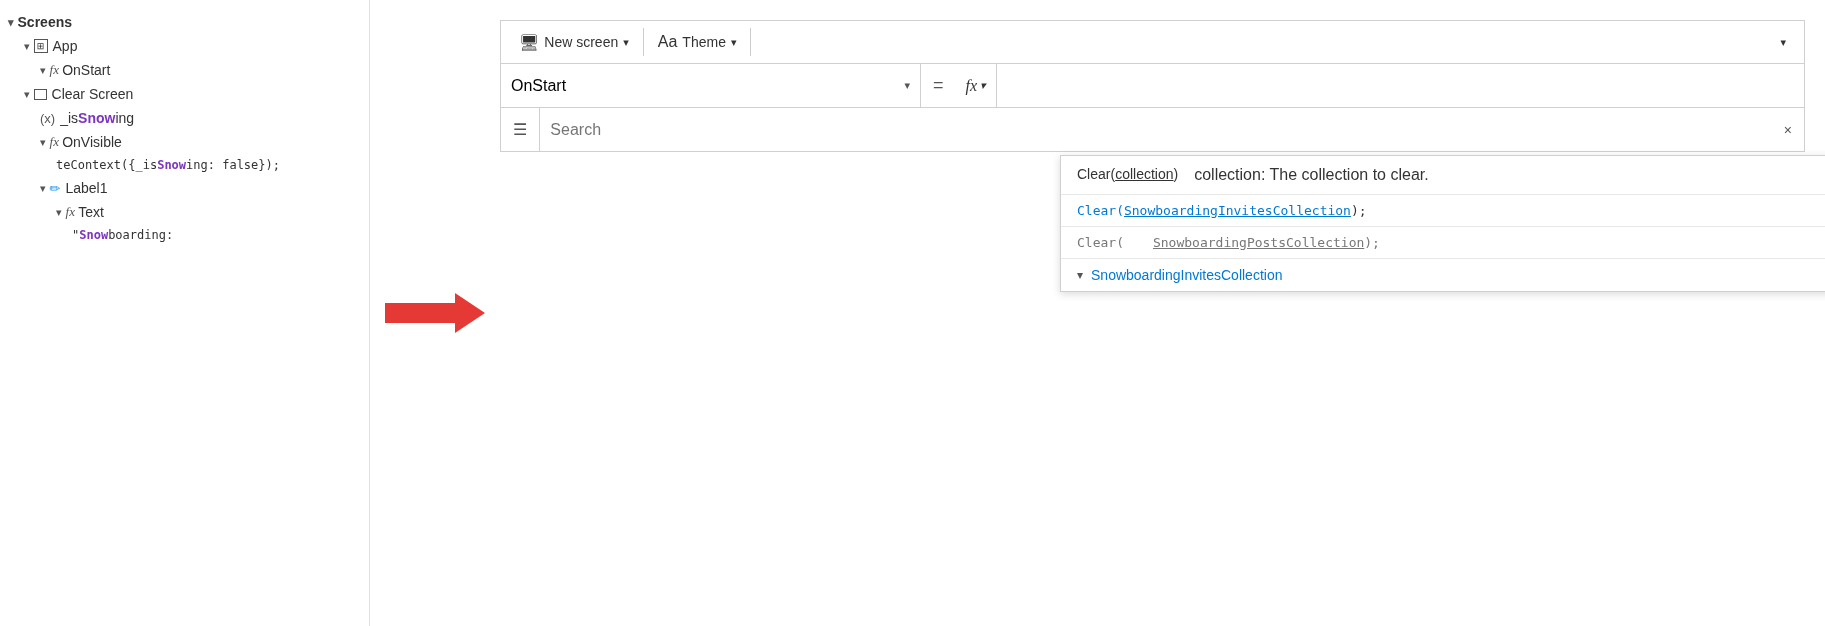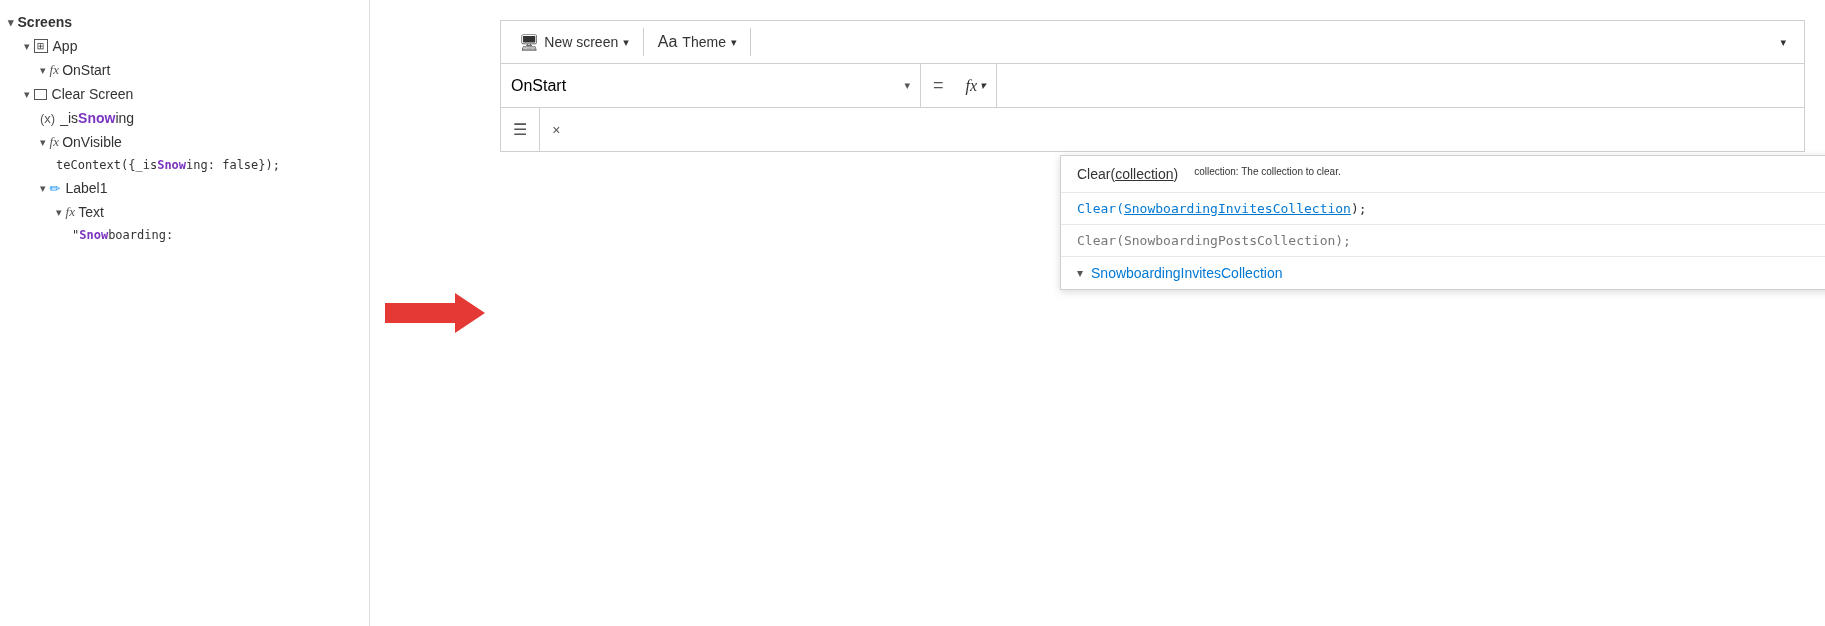--- a/index.html
+++ b/index.html
@@ -421,6 +421,7 @@
     <div class="hamburger-icon">
       <span>☰</span>
     </div>
+    <input class="search-input" type="text" value="" placeholder="Search" style="">
     <span class="search-clear">×</span>
   </div>
 

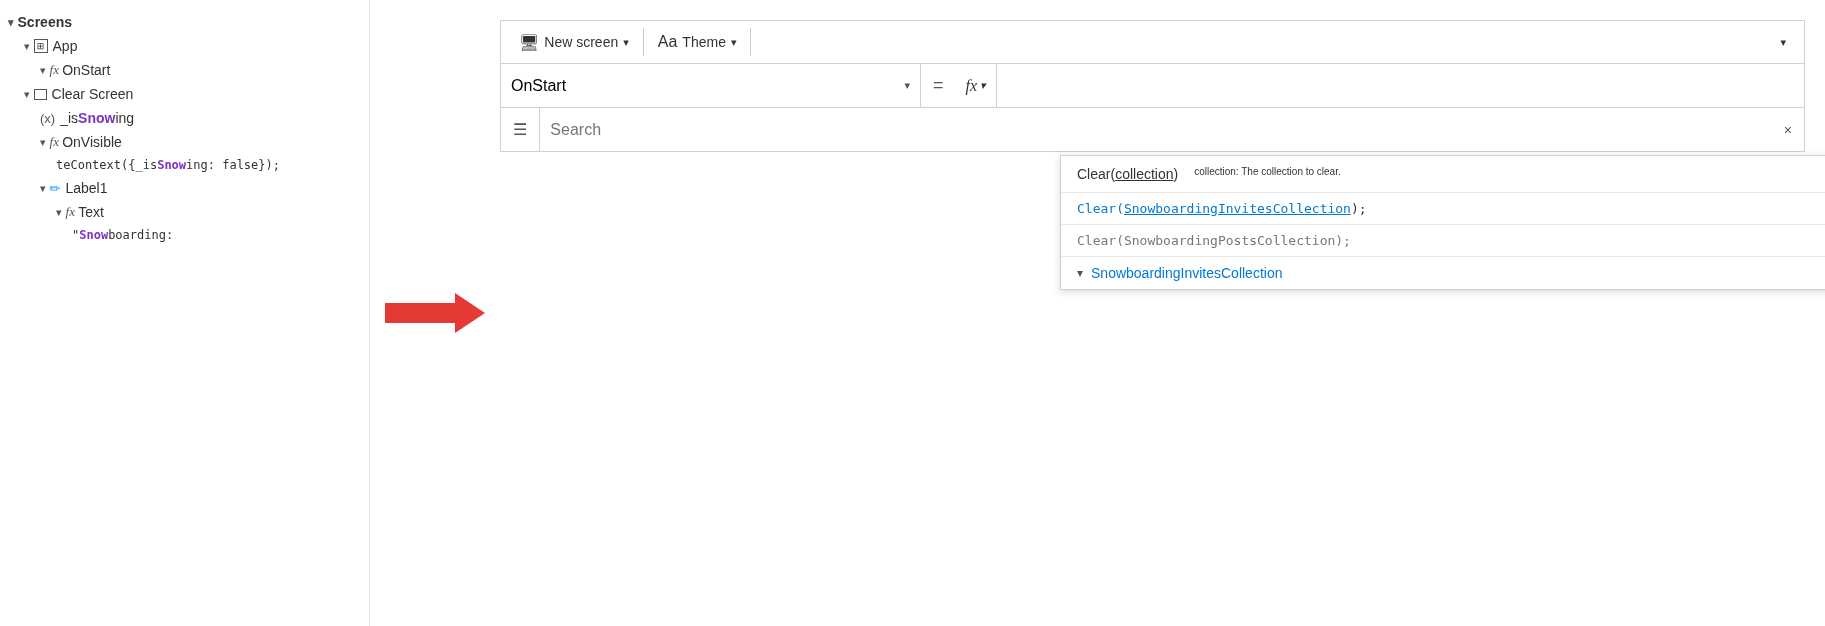--- a/index.html
+++ b/index.html
@@ -268,7 +268,7 @@
     }
 
     .autocomplete-description {
-      font-size: 10px;
+      font-size: 16px;
       color: #333;
       text-align: center;
     }

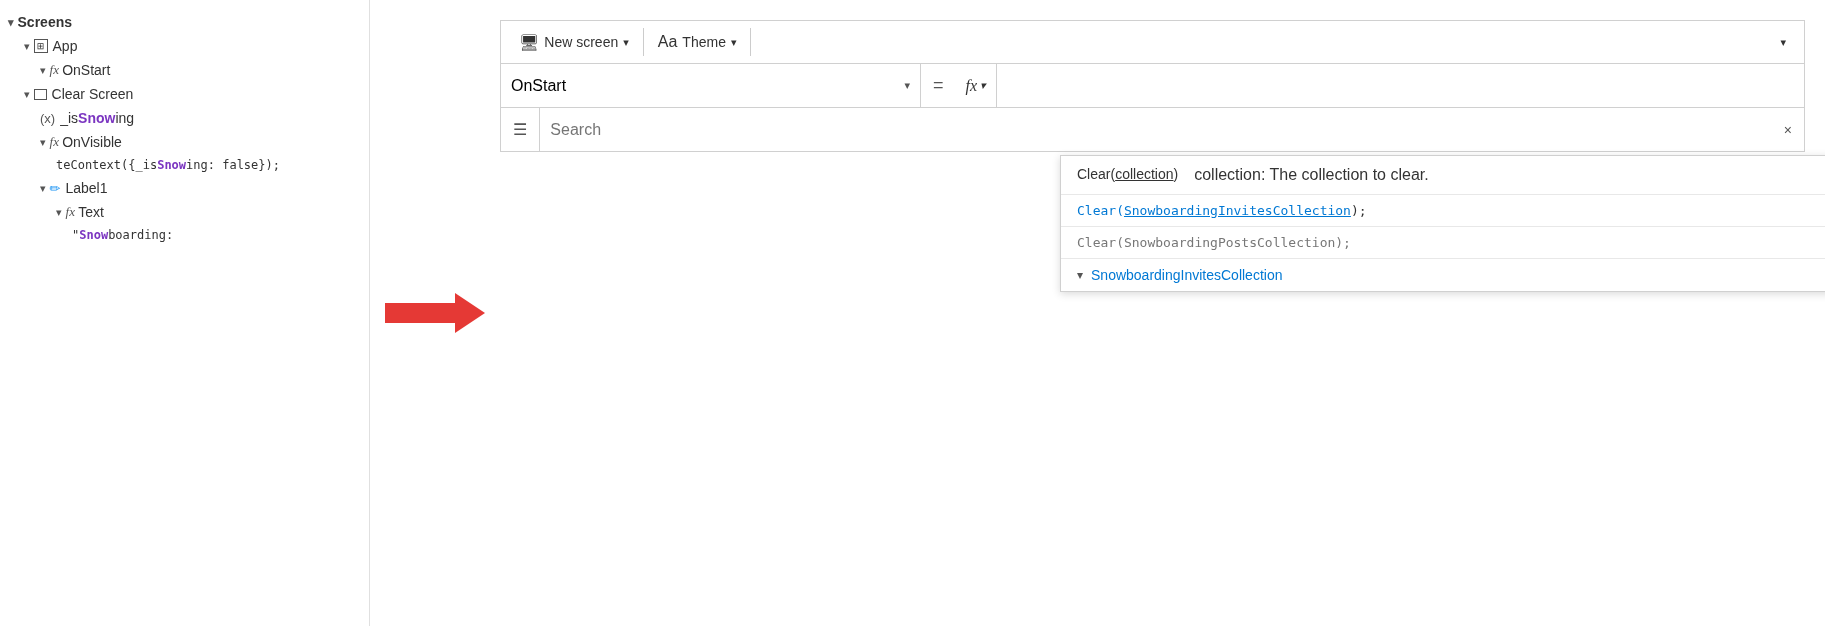--- a/index.html
+++ b/index.html
@@ -439,7 +439,7 @@
     </div>
 
     <div class="autocomplete-code-row" style="color:#777; font-size:13px; font-family:Consolas,monospace;">
-      <span>Clear(<span style="">SnowboardingPostsCollection</span>);</span>
+      <span>Clear(<span style="text-decoration:underline;margin-left:29px;">SnowboardingPostsCollection</span>);</span>
     </div>
 
     <div class="autocomplete-item-row">

